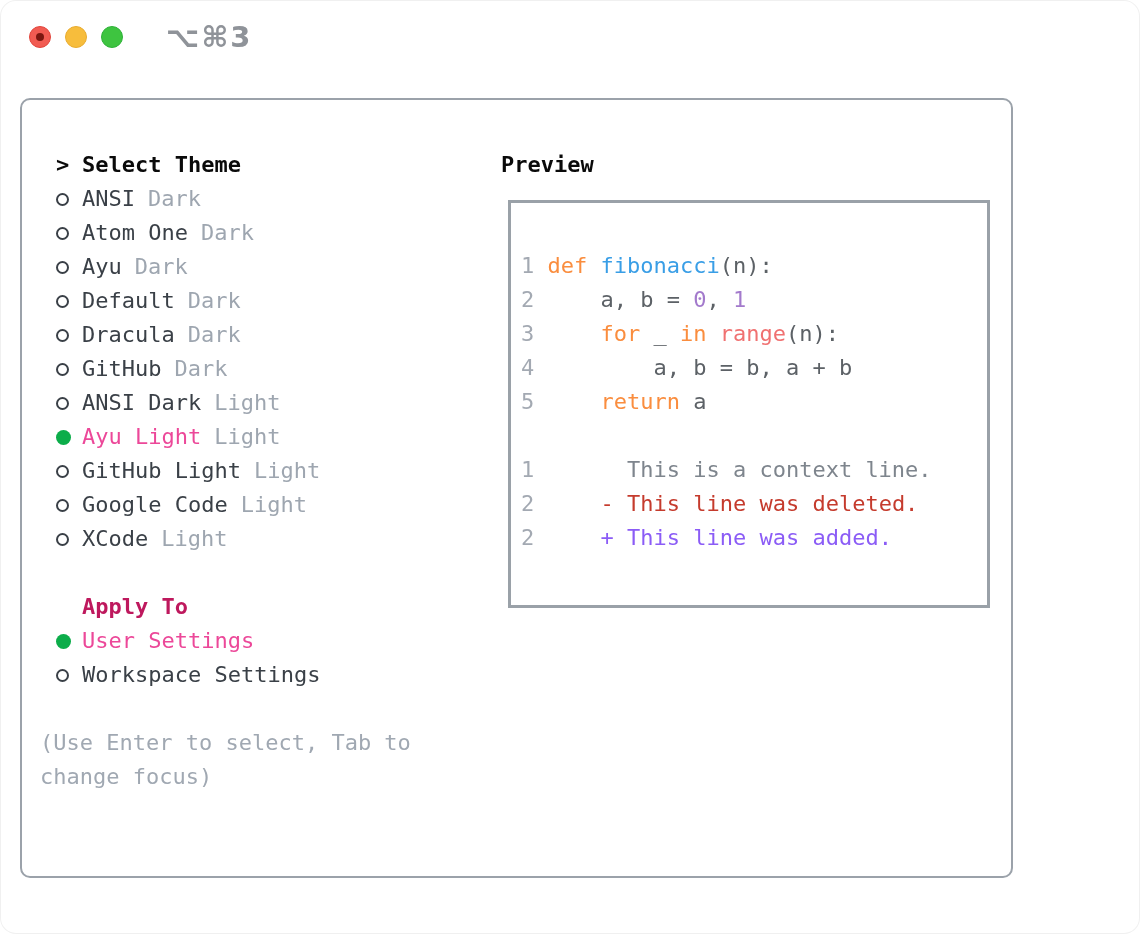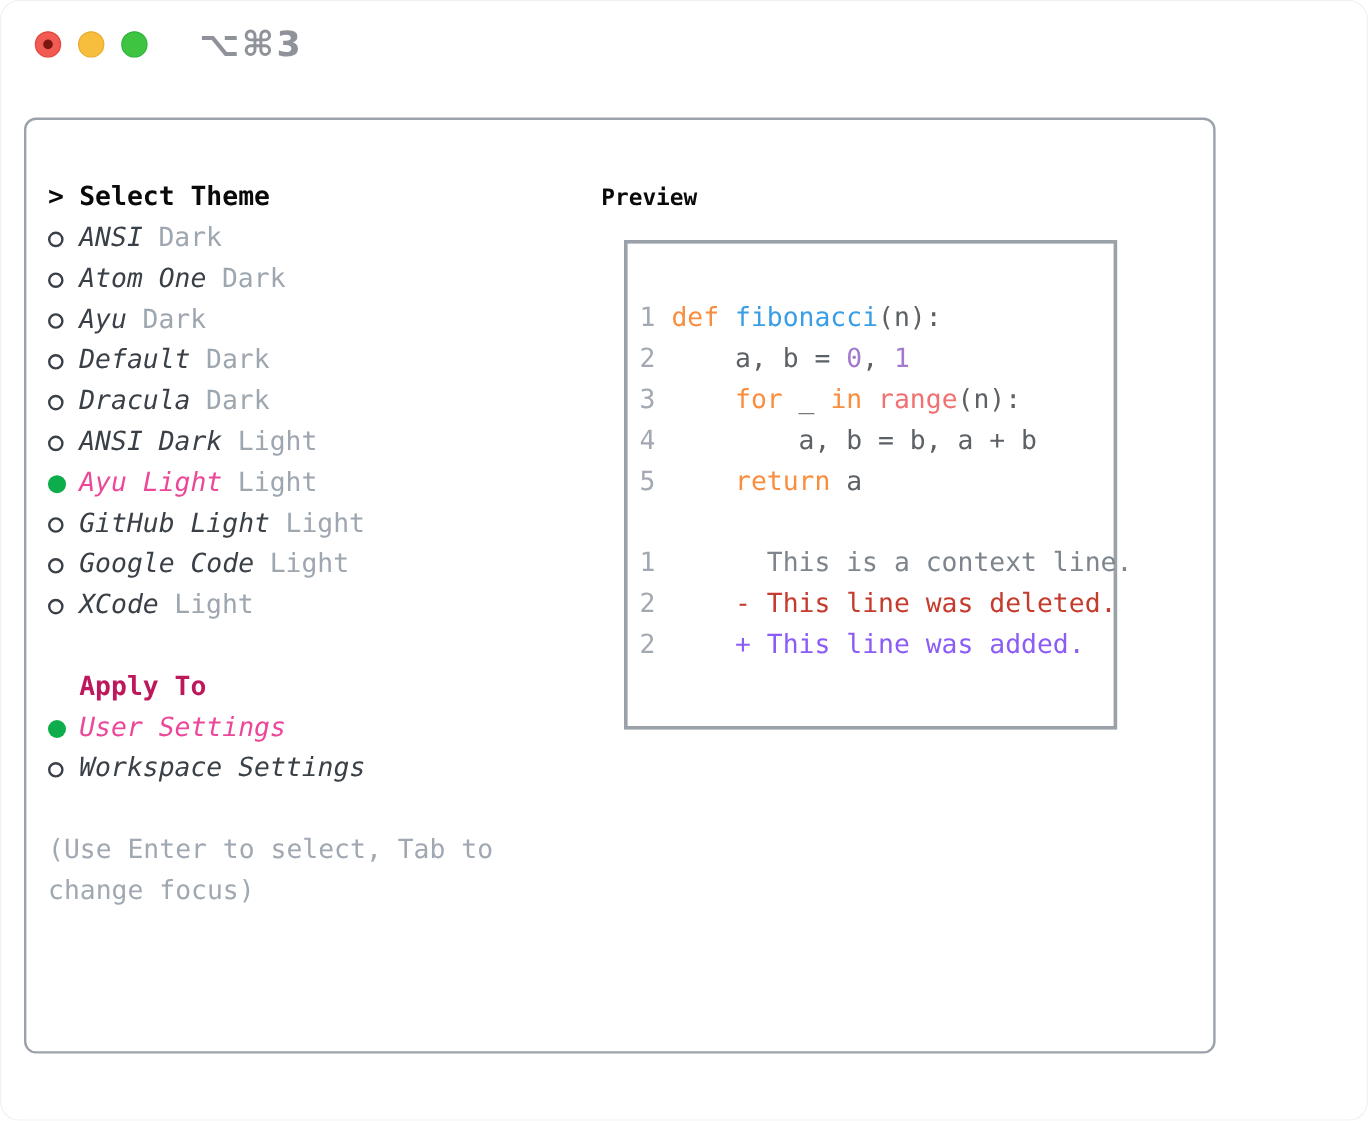--- a/index.html
+++ b/index.html
@@ -33,7 +33,7 @@
 
   
   .left-pane { position:absolute; left:18px; top:48px; font-size:22px; line-height:34px; color:#3A4047; }
-  .row { height:34px; white-space:pre; }
+  .row { height:34px; white-space:pre;margin-left:16px; }
   .mk { display:inline-flex; width:26px; height:34px; align-items:center; vertical-align:top; }
   .arrow { font-weight:bold; color:#0A0A0A; display:inline-block; width:26px; }
   .circ { width:13px; height:13px; border-radius:50%; border:2px solid #3A4047; display:inline-block; }

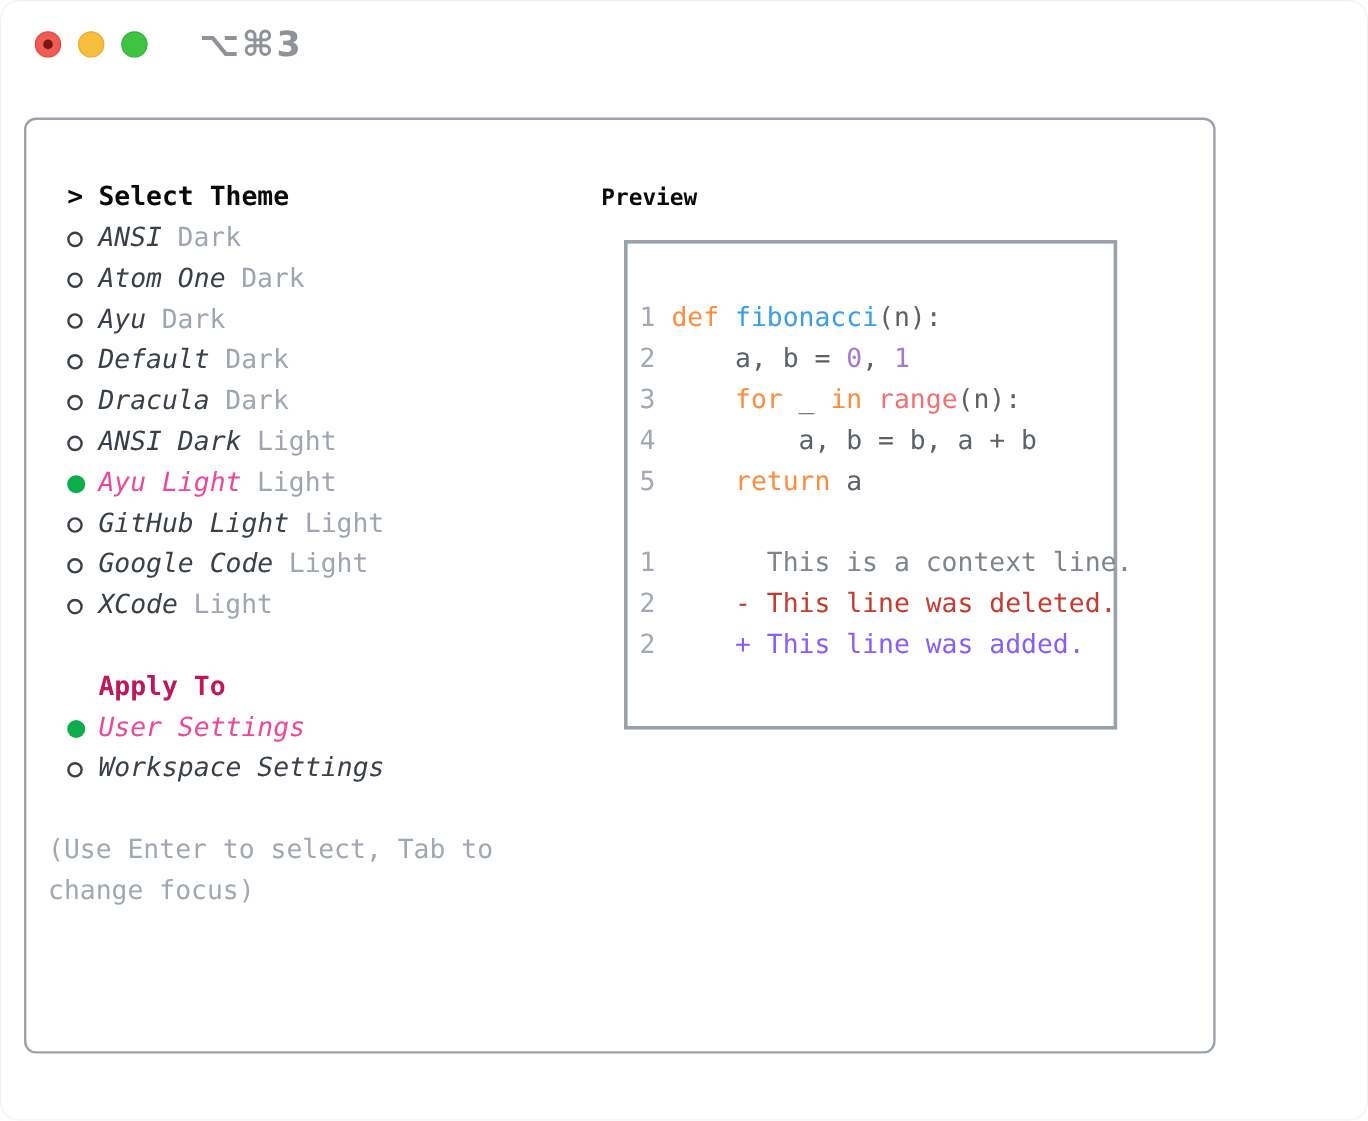--- a/index.html
+++ b/index.html
@@ -47,7 +47,7 @@
   .hint-line { height:34px; color:#A0A8B2; white-space:pre; }
 
   
-  .preview-label { position:absolute; left:479px; top:48px; height:34px; line-height:34px; font-size:19px; font-weight:bold; color:#0A0A0A; }
+  .preview-label { position:absolute; left:479px; top:48px; height:34px; line-height:34px; font-size:22px; font-weight:bold; color:#0A0A0A; }
   .preview-box {
     position:absolute; left:498px; top:100px; width:411px; height:408px;
     border:3px solid #9AA1A8; background:#fff;

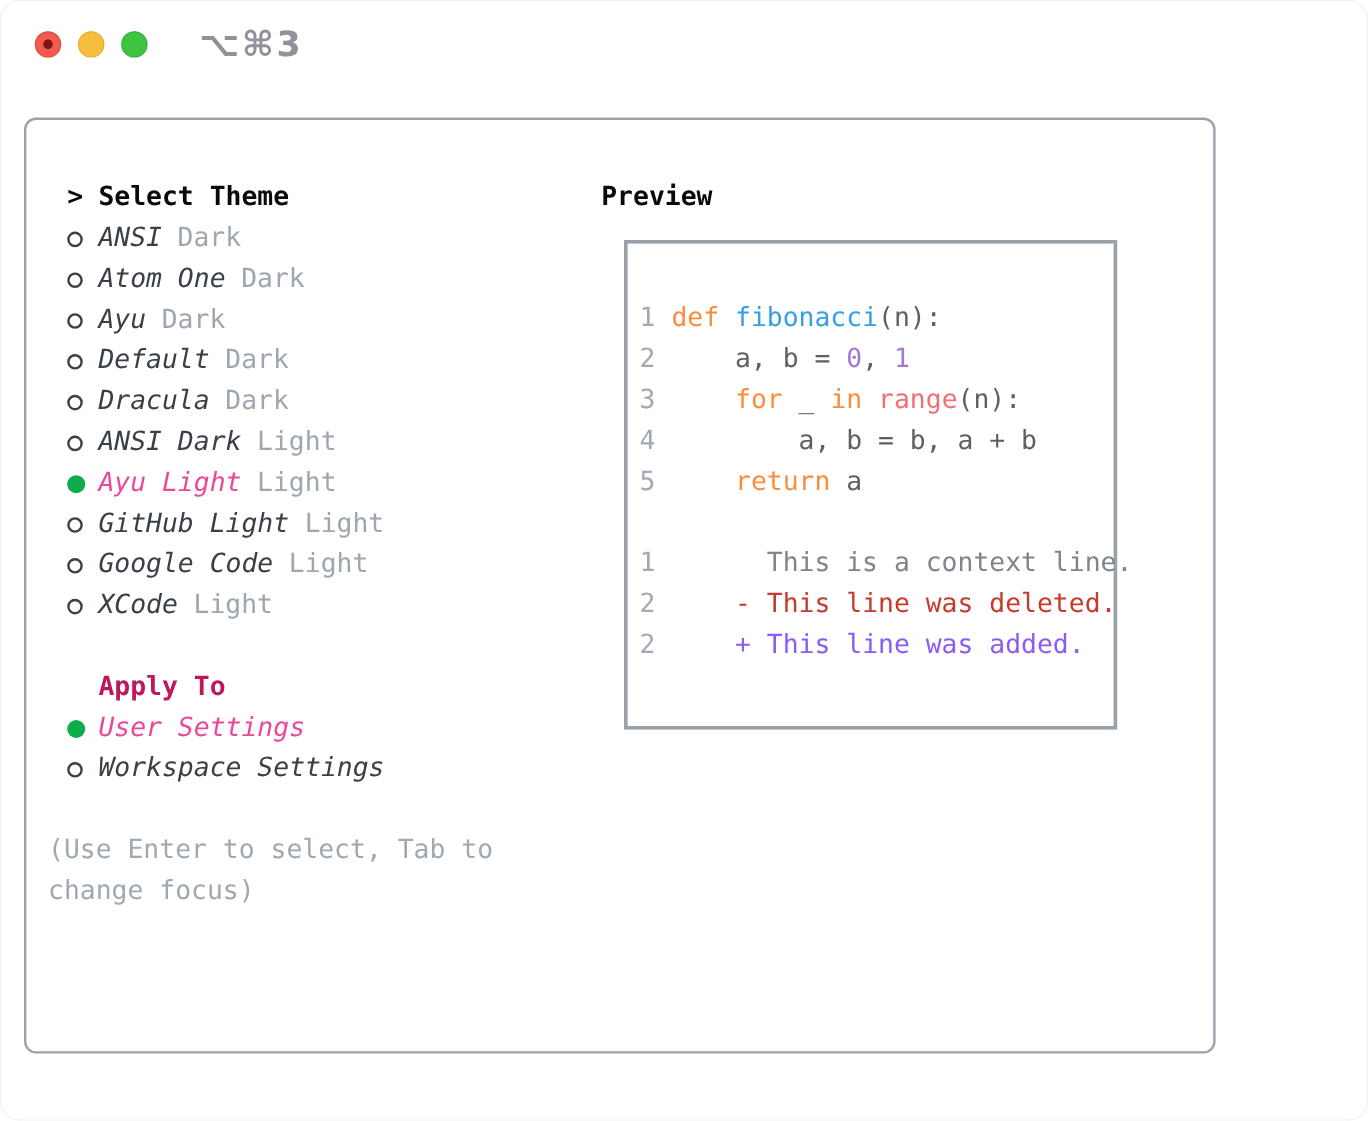--- a/index.html
+++ b/index.html
@@ -40,7 +40,7 @@
   .circ.fill { width:15px; height:15px; border:0; background:#0CAD4A; }
   .hdr  { font-weight:bold; color:#0A0A0A; }
   .hdr2 { font-weight:700; color:#be185d; }
-  .nm { color:#3A4047;font-style:italic; }
+  .nm { color:#3A4047; }
   .row.selected .nm { color:#ec4899; }
   .vr { color:#9EA6B0; margin-left:13px;text-align:center; }
   .spacer { height:34px; }

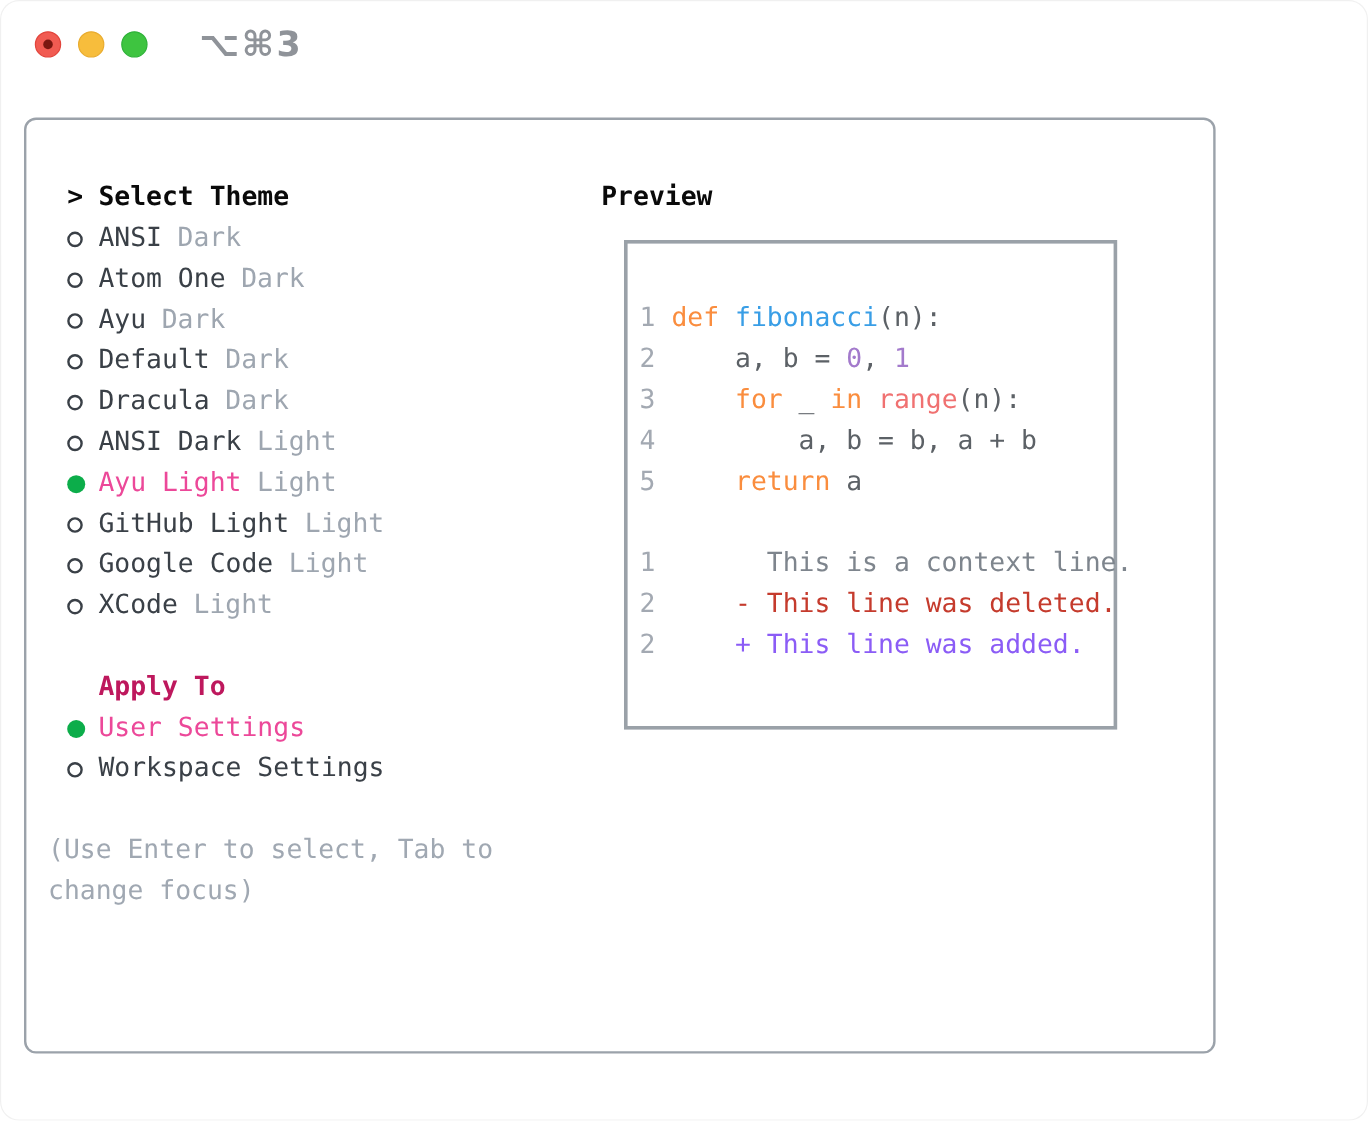--- a/index.html
+++ b/index.html
@@ -49,7 +49,7 @@
   
   .preview-label { position:absolute; left:479px; top:48px; height:34px; line-height:34px; font-size:22px; font-weight:bold; color:#0A0A0A; }
   .preview-box {
-    position:absolute; left:498px; top:100px; width:411px; height:408px;
+    position:absolute; left:486px; top:100px; width:482px; height:408px;
     border:3px solid #9AA1A8; background:#fff;
   }
   .code { padding:12px 0 0 10px; font-size:22px; line-height:34px; }

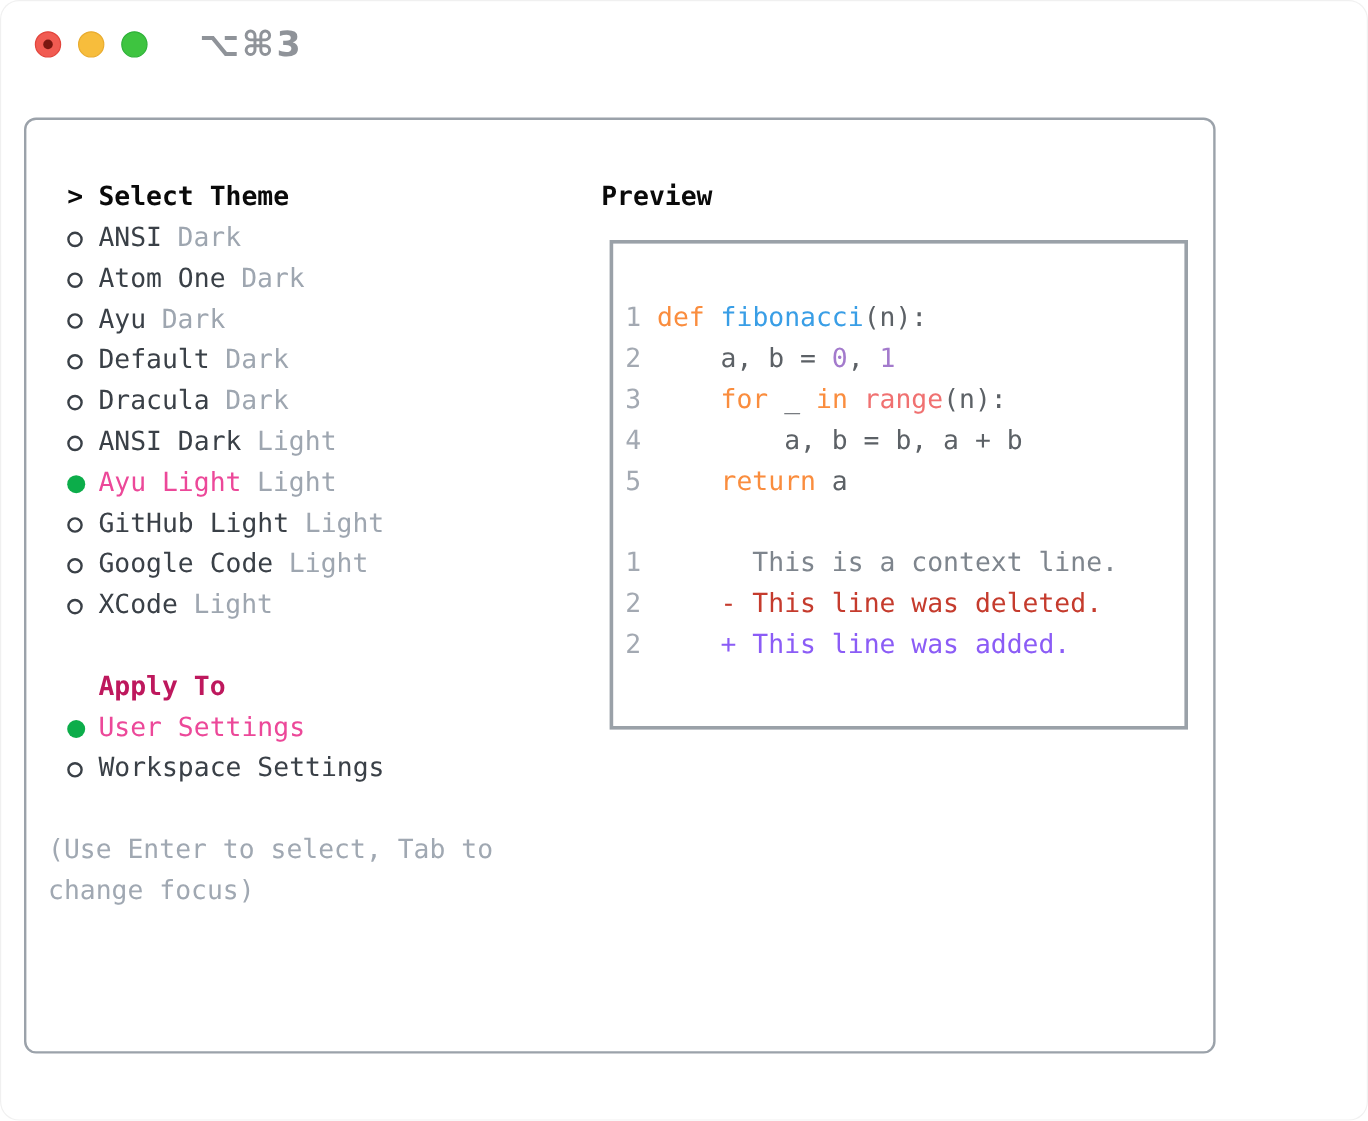--- a/index.html
+++ b/index.html
@@ -89,6 +89,7 @@
           <div class="row item"><span class="mk"><span class="circ"></span></span><span class="nm">Ayu</span><span class="vr">Dark</span></div>
           <div class="row item"><span class="mk"><span class="circ"></span></span><span class="nm">Default</span><span class="vr">Dark</span></div>
           <div class="row item"><span class="mk"><span class="circ"></span></span><span class="nm">Dracula</span><span class="vr">Dark</span></div>
+          <div class="row item"><span class="mk"><span class="circ"></span></span><span class="nm">GitHub</span><span class="vr">Dark</span></div>
           <div class="row item"><span class="mk"><span class="circ"></span></span><span class="nm">ANSI Dark</span><span class="vr">Light</span></div>
           <div class="row item selected"><span class="mk"><span class="circ fill"></span></span><span class="nm">Ayu Light</span><span class="vr">Light</span></div>
           <div class="row item"><span class="mk"><span class="circ"></span></span><span class="nm">GitHub Light</span><span class="vr">Light</span></div>

